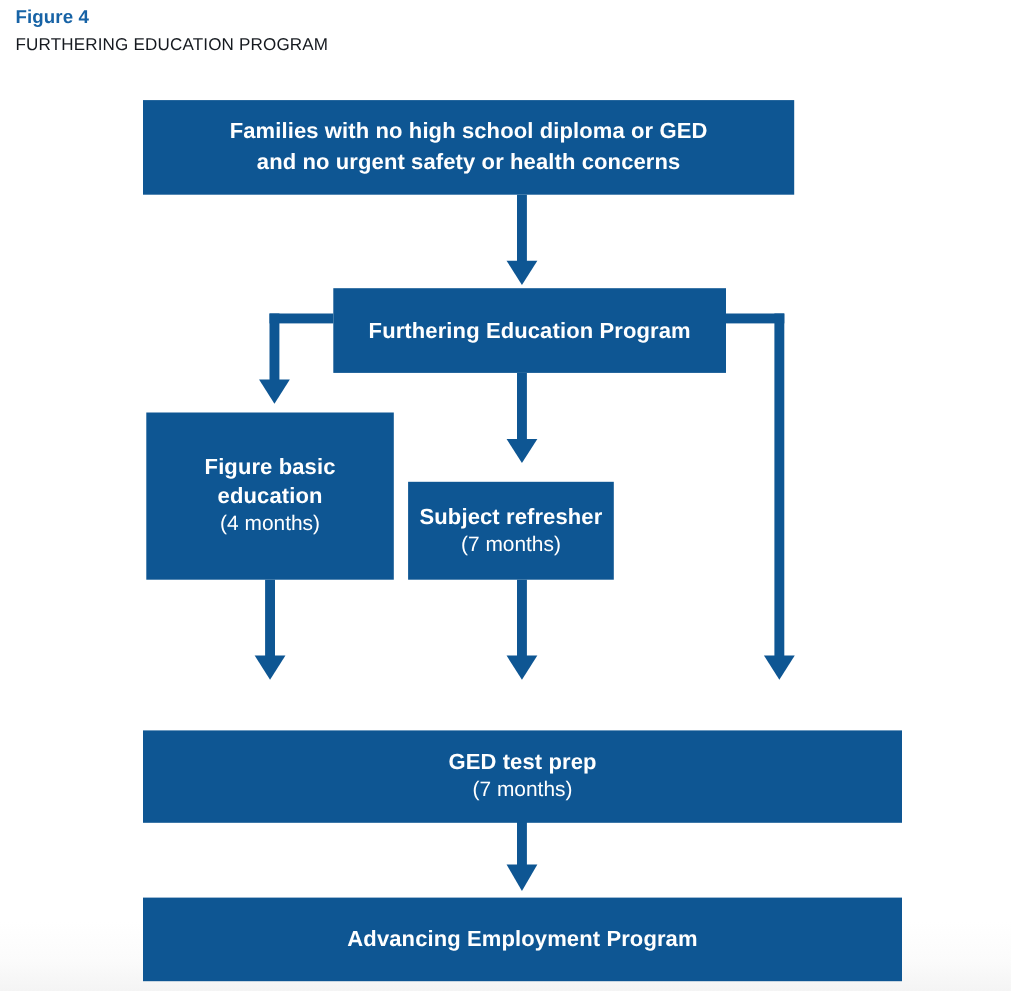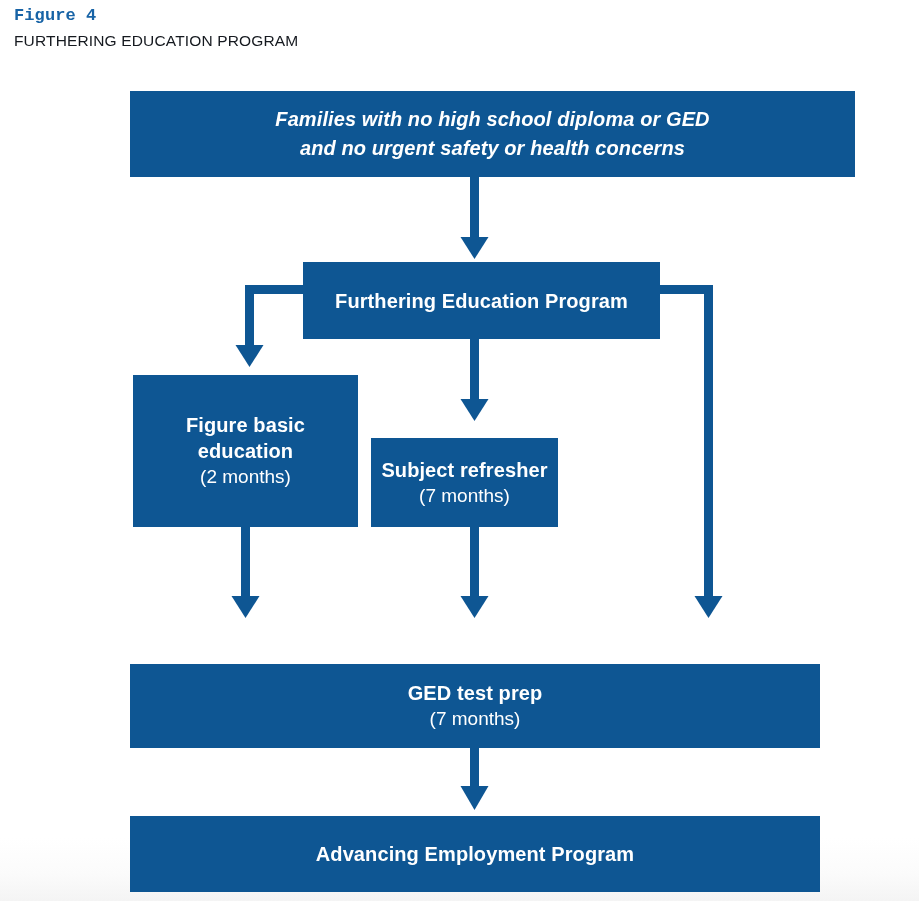--- a/index.html
+++ b/index.html
@@ -32,7 +32,6 @@
     letter-spacing: 0.1px;
     line-height: 20px;
     margin: 0;
-    font-family: Liberation Mono, monospace;
   }
   .fig-title {
     font-size: 15.5px;

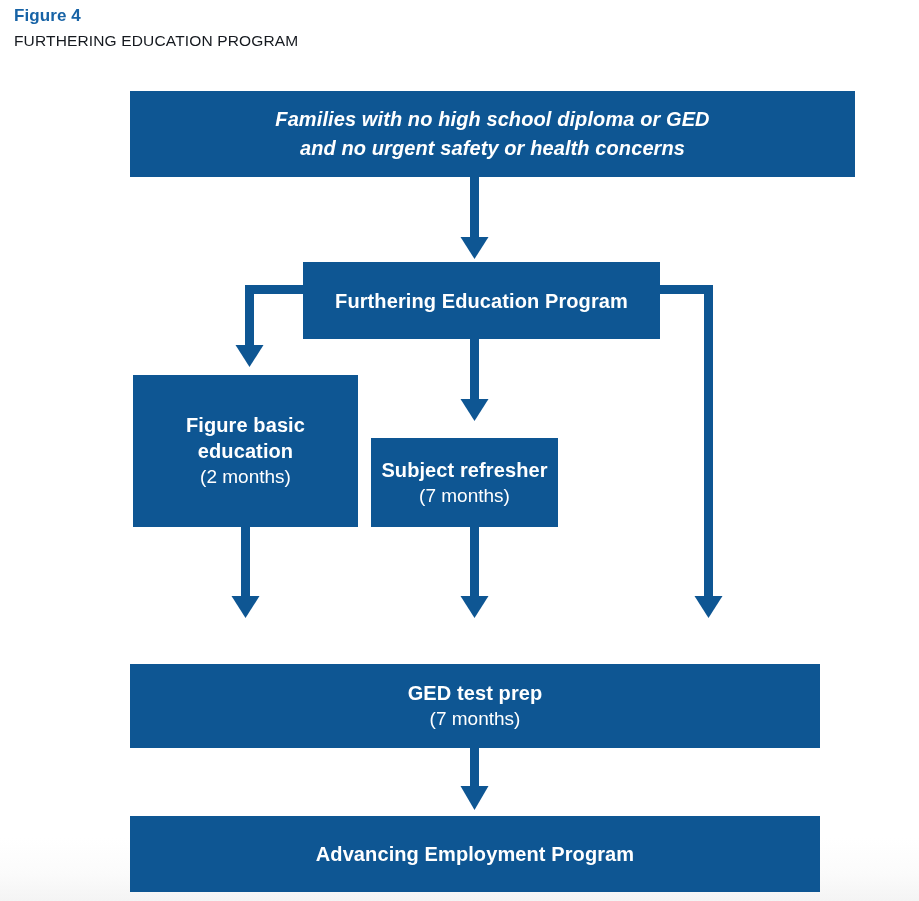--- a/index.html
+++ b/index.html
@@ -85,7 +85,7 @@
   }
 
   
-  #node-intake      { left: 130px; top: 91px;  width: 725px; height: 86px; font-style: italic; }
+  #node-intake      { left: 130px; top: 91px;  width: 592px; height: 86px; }
   #node-program     { left: 303px; top: 262px; width: 357px; height: 77px; }
   #node-abe         { left: 133px; top: 375px; width: 225px; height: 152px; }
   #node-refresher   { left: 371px; top: 438px; width: 187px; height: 89px; }

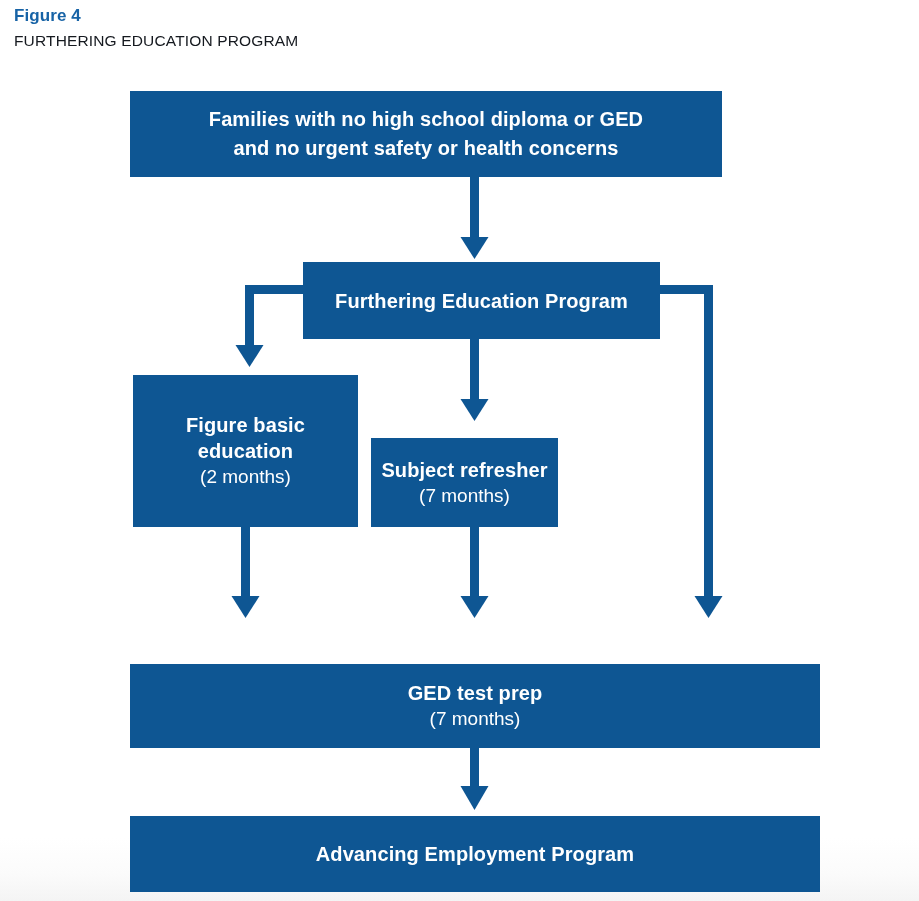--- a/index.html
+++ b/index.html
@@ -155,7 +155,7 @@
 
 <div class="node" id="node-abe">
   <span class="node-label">Figure basic education</span>
-  <span class="node-sub">(2 months)</span>
+  <span class="node-sub">(4 months)</span>
 </div>
 
 <div class="node" id="node-refresher">

